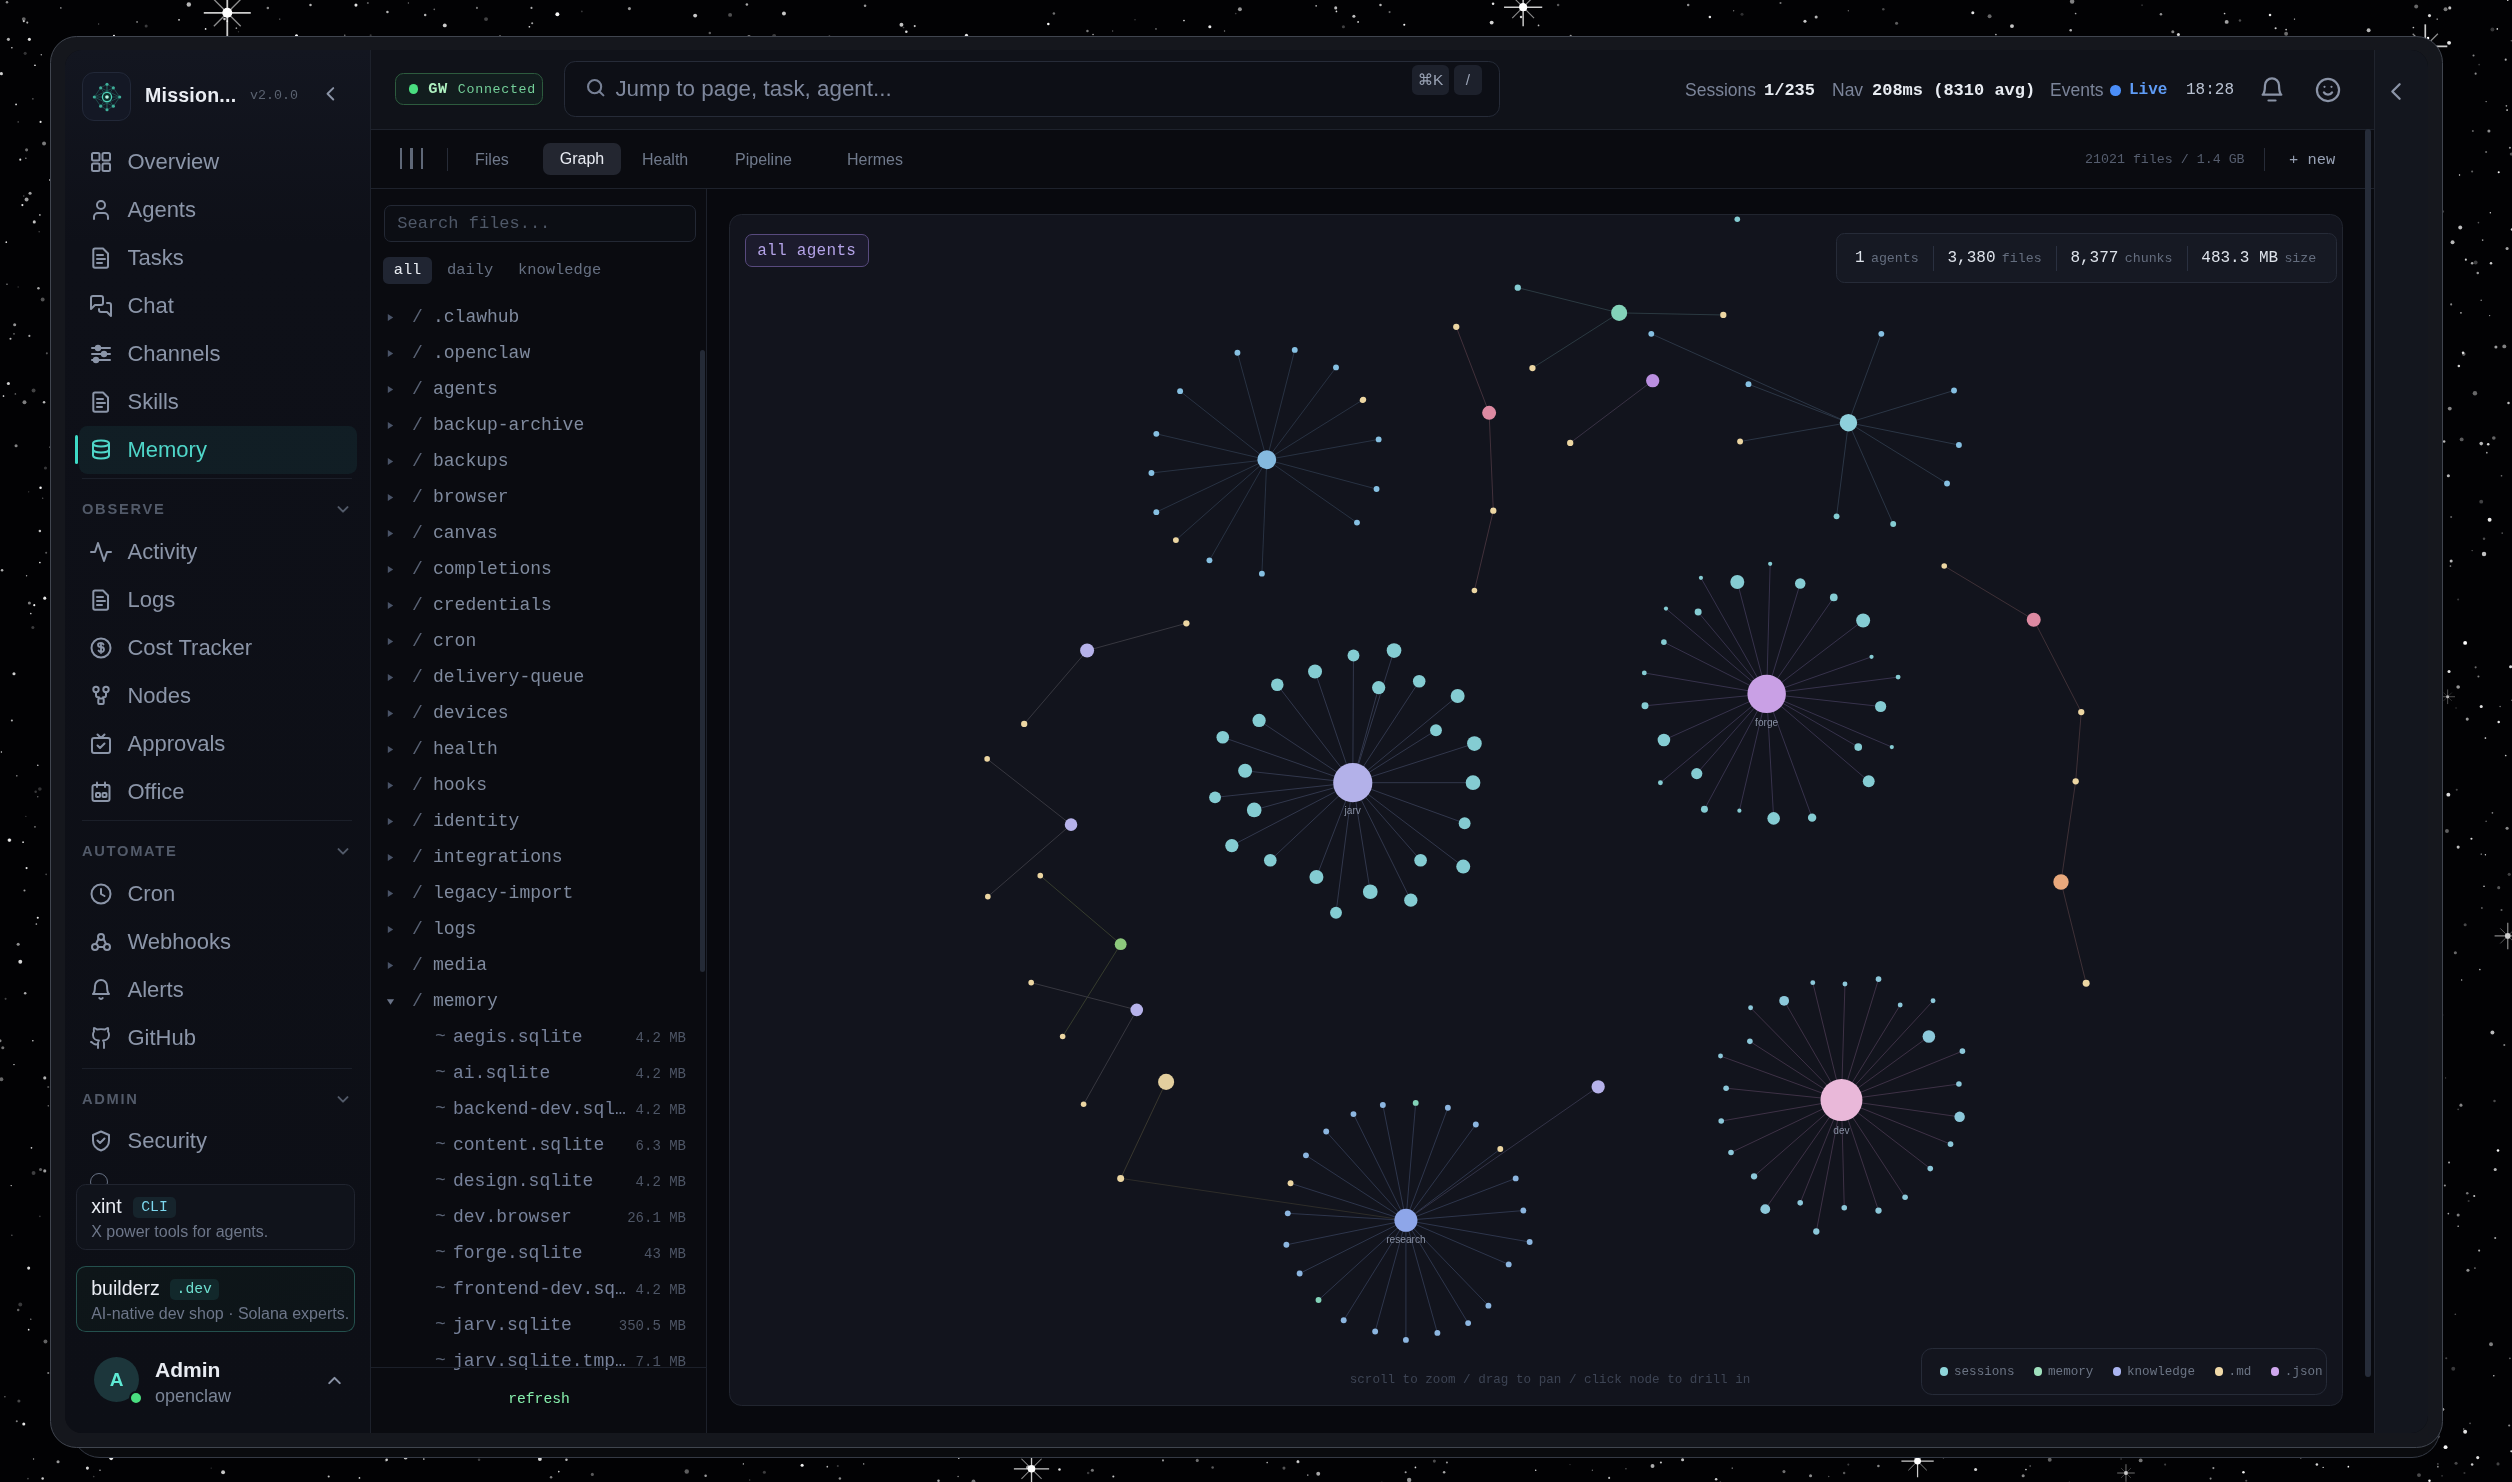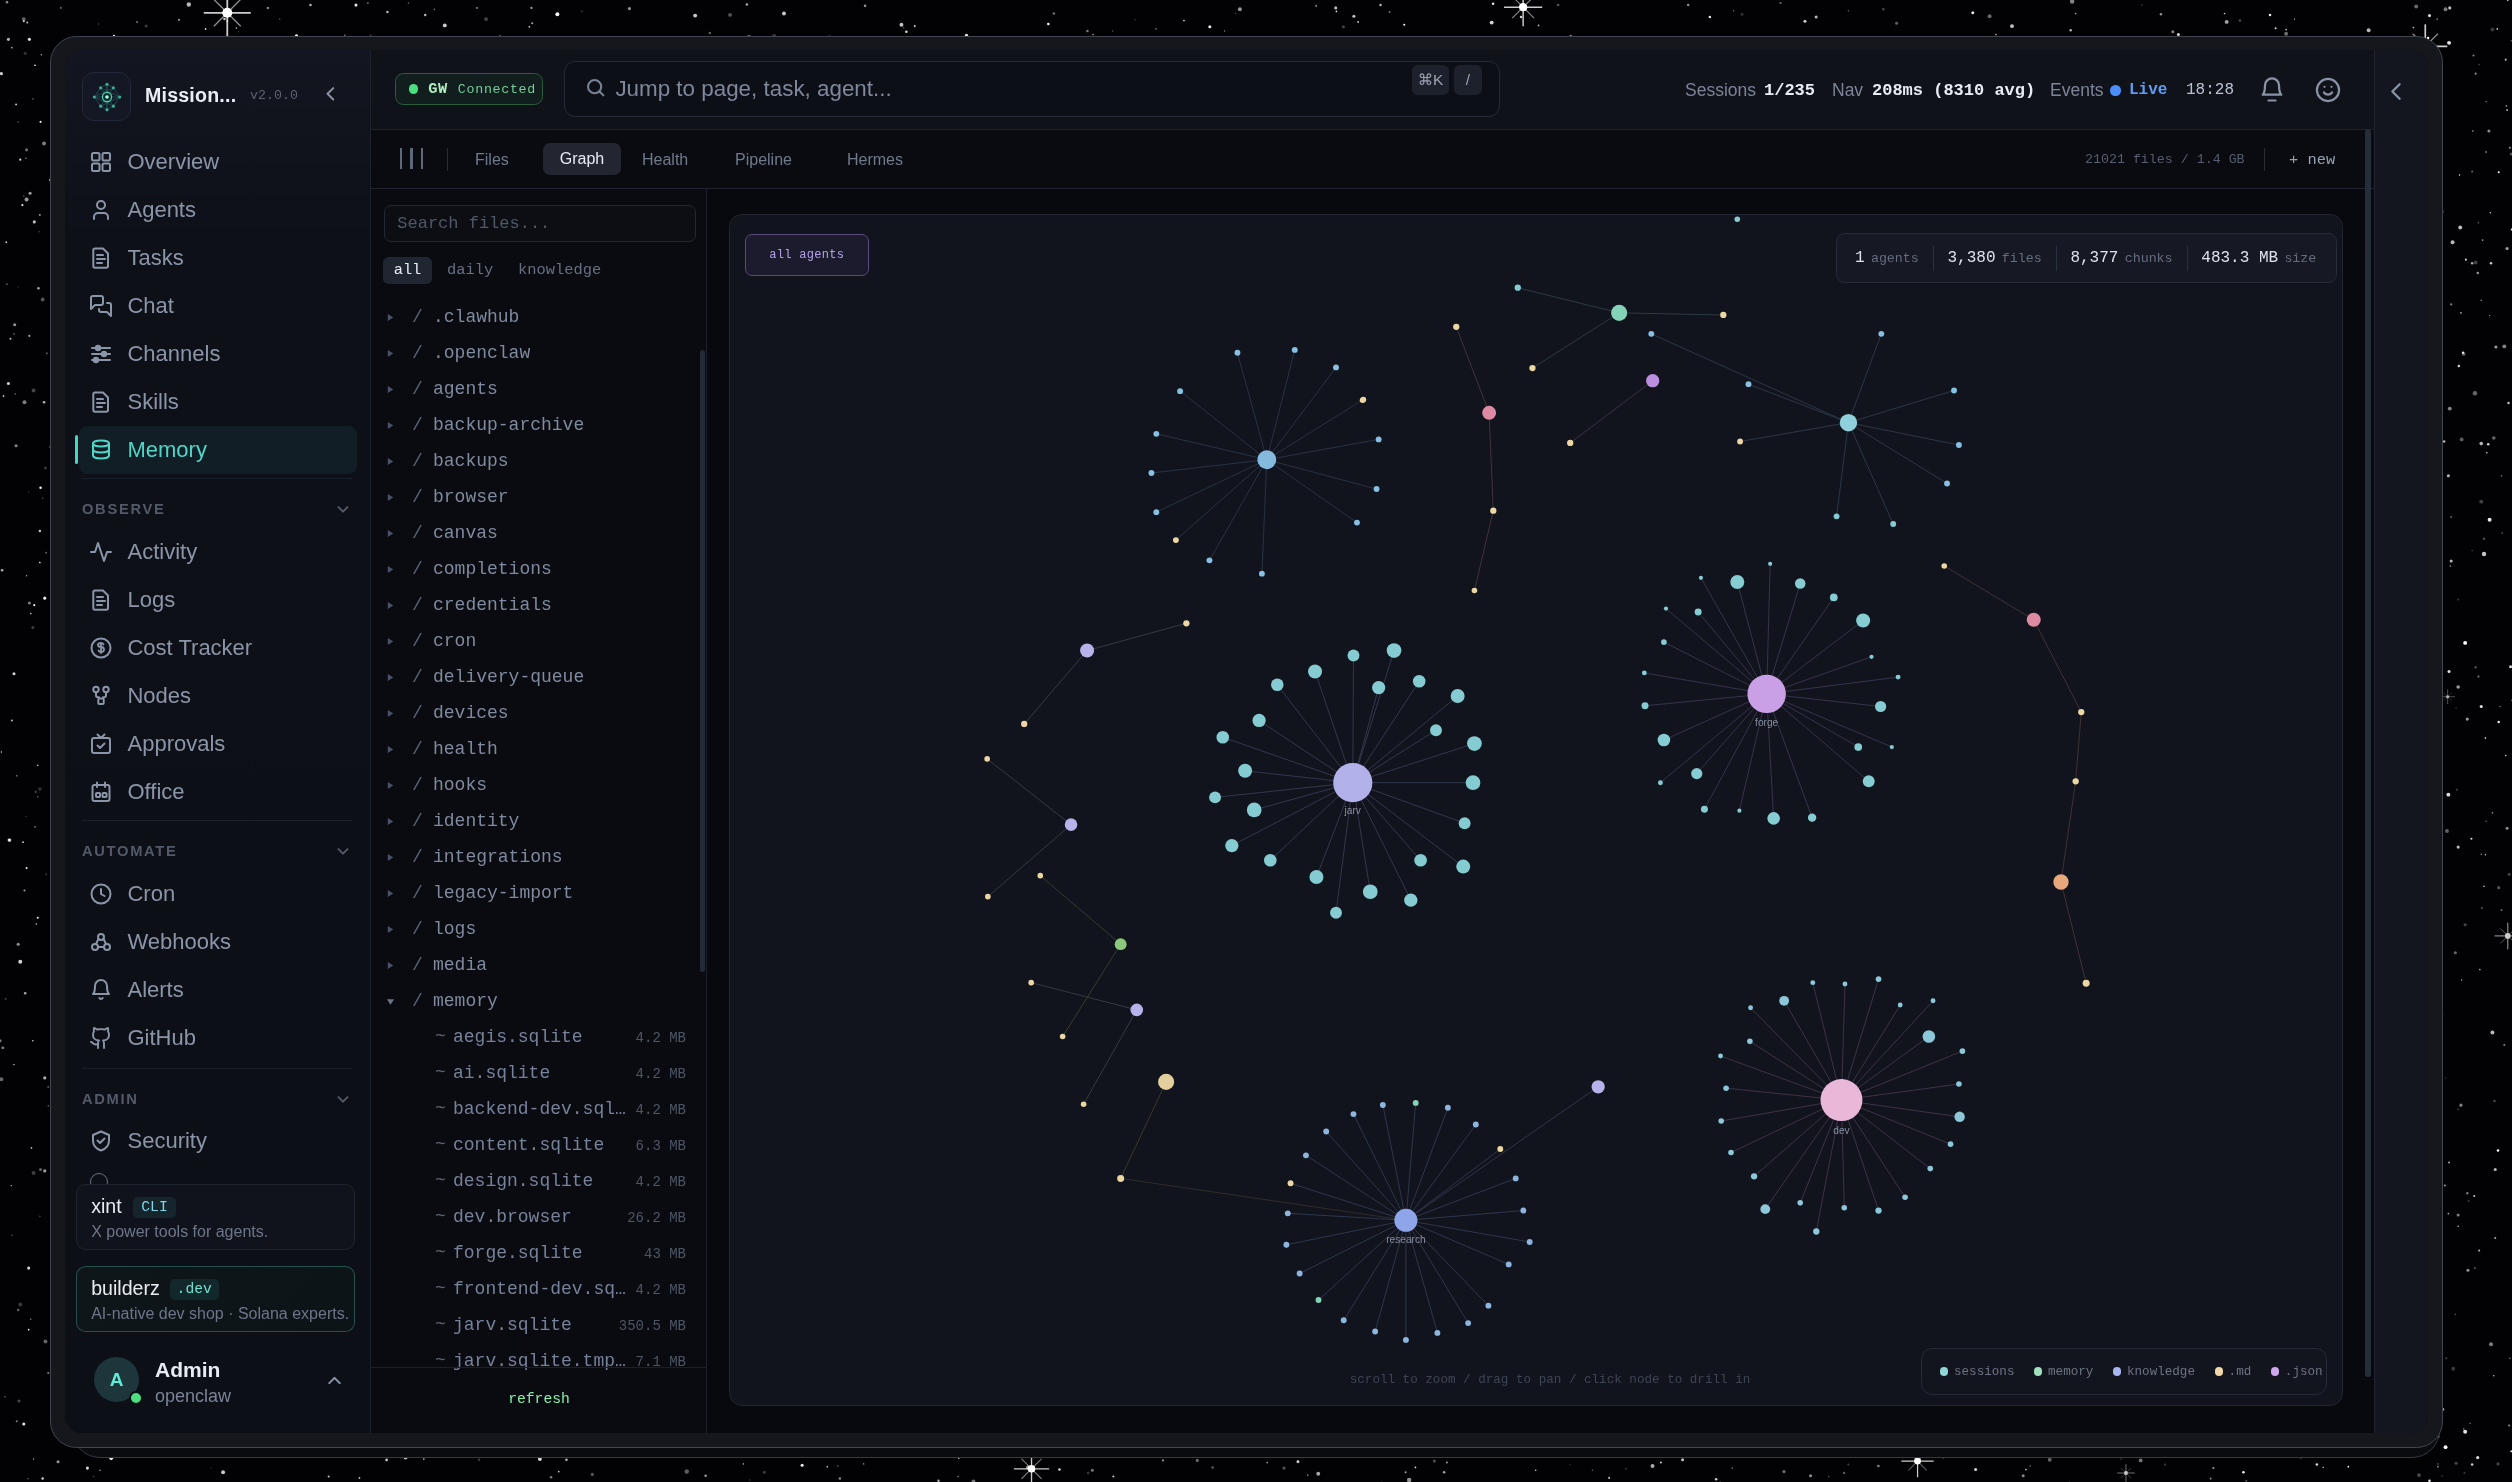--- a/index.html
+++ b/index.html
@@ -112,8 +112,8 @@
   .treesep { position:absolute; left:0; top:1178px; width:336px; border-top:0.7px solid #1b1f29; }
 
   
-  .agentschip { position:absolute; left:14.7px; top:19px; width:124px; height:42px; border-radius:7px;
-                border:0.7px solid #584a7e; background:rgba(118,96,182,0.10); color:#b4a3e8; font-size:12px;
+  .agentschip { position:absolute; left:14.7px; top:19px; width:124px; height:33px; border-radius:7px;
+                border:0.7px solid #584a7e; background:rgba(118,96,182,0.10); color:#b4a3e8; font-size:16px;
                 display:flex; align-items:center; justify-content:center; letter-spacing:0.3px;}
   .statsbox { position:absolute; left:1106px; top:18px; width:501px; height:50px; white-space:nowrap; border-radius:8.4px;
               background:rgba(23,26,36,0.85); border:0.7px solid #262b38; display:flex; align-items:center;

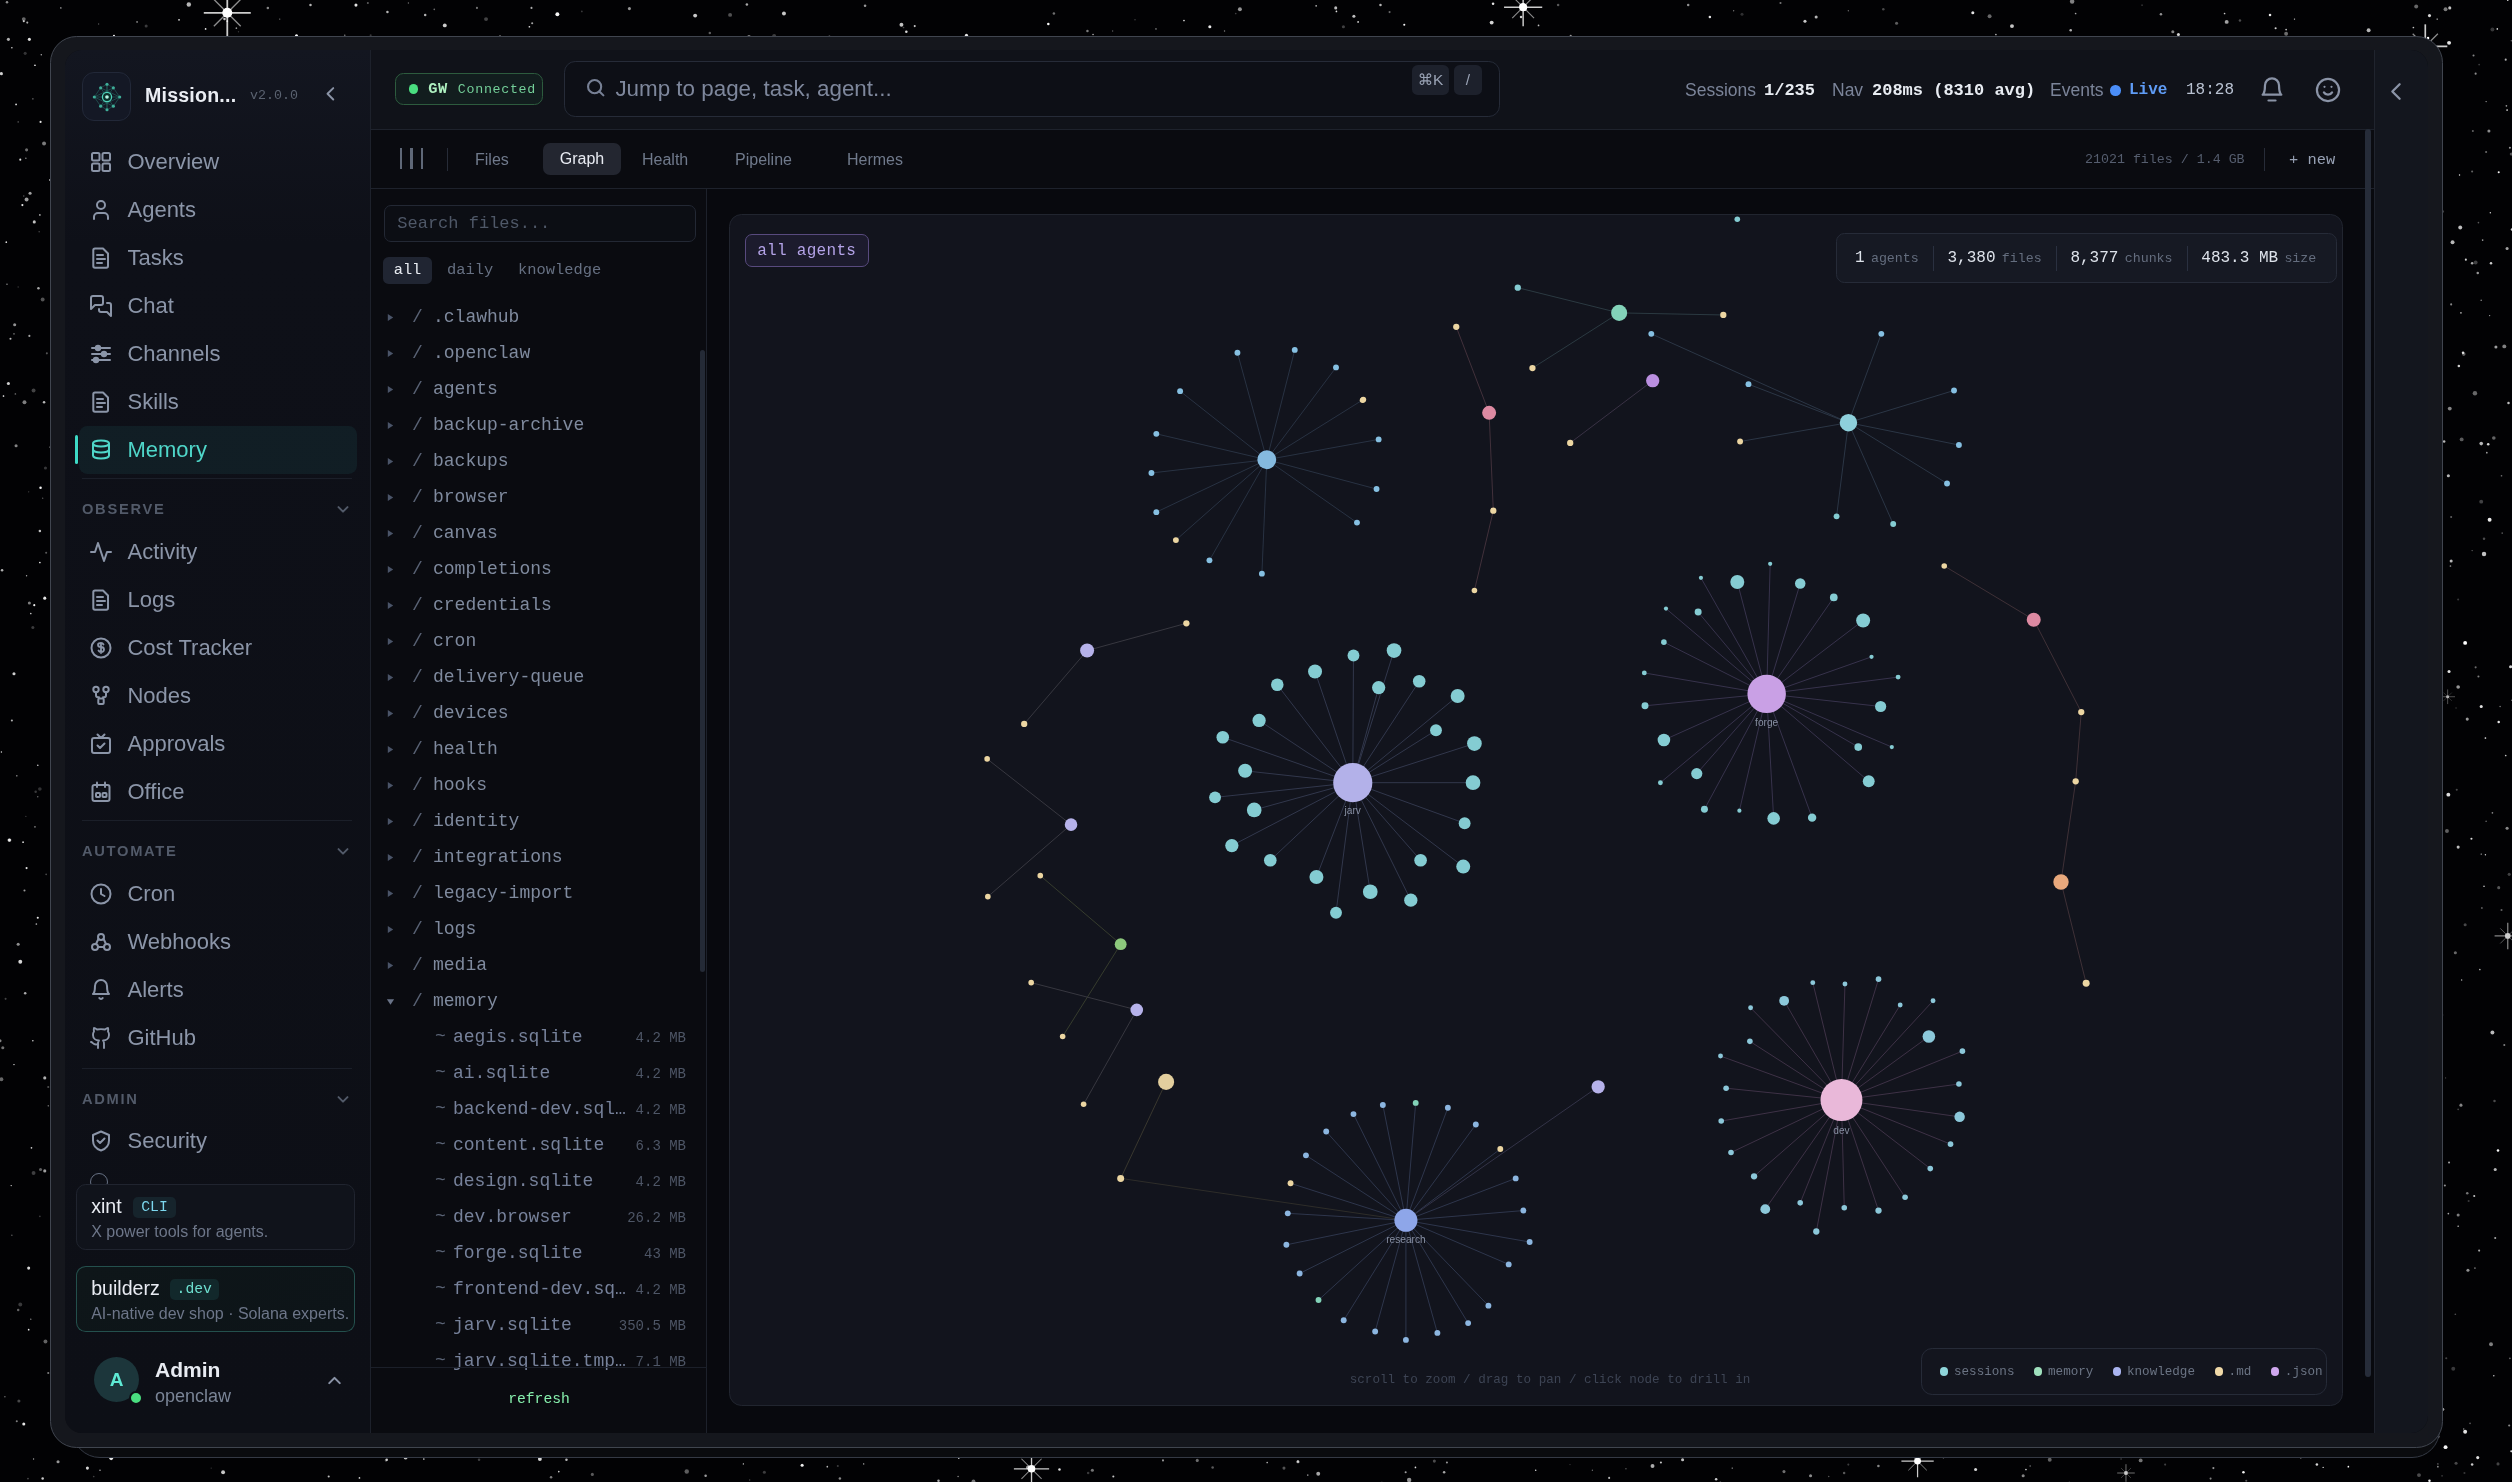--- a/index.html
+++ b/index.html
@@ -1800,7 +1800,7 @@
         <div class="trow">
           <span class="farr">~</span>
           <span class="fname">dev.browser</span>
-          <span class="fsize">26.2 MB</span>
+          <span class="fsize">26.1 MB</span>
         </div>
         <div class="trow">
           <span class="farr">~</span>

